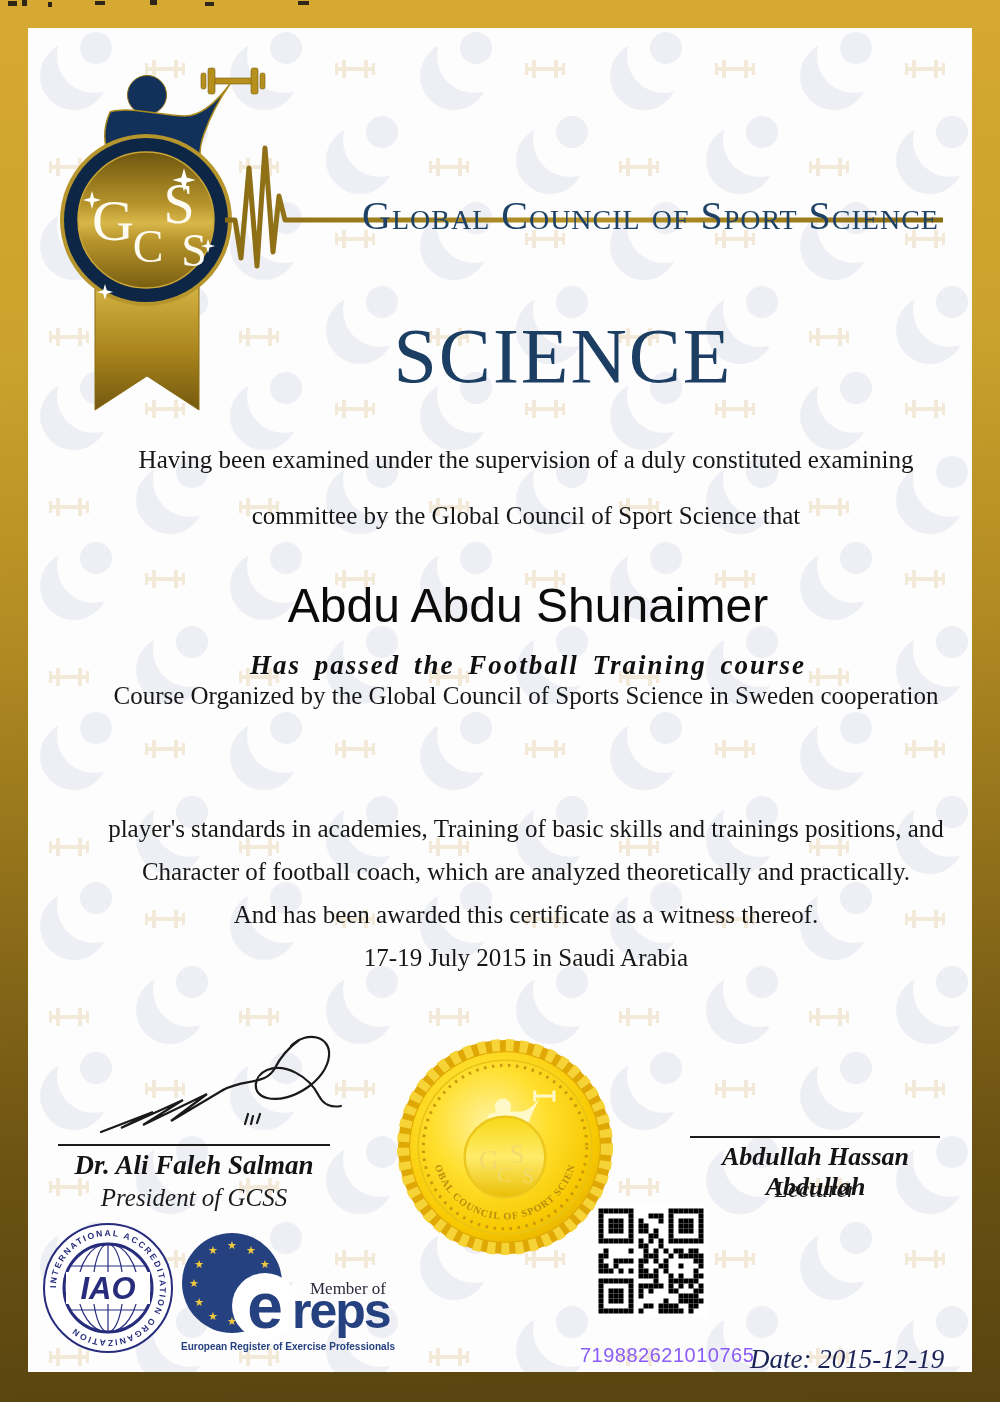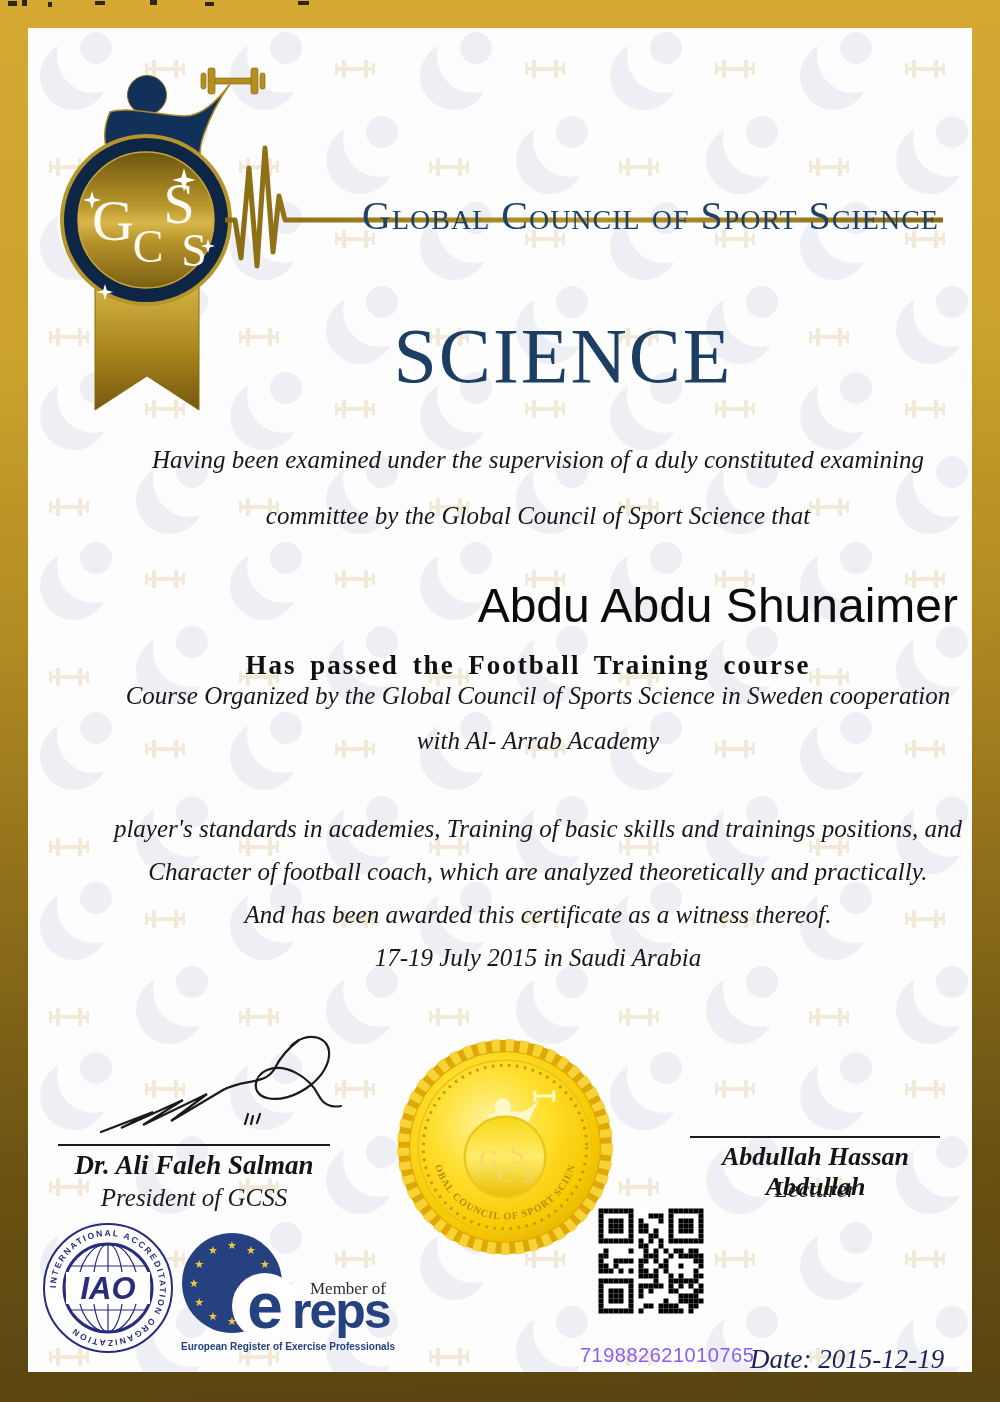--- a/index.html
+++ b/index.html
@@ -16,7 +16,7 @@
              font-variant:small-caps;letter-spacing:1px;font-family:"Liberation Serif",serif;}
   .diploma{left:100px;top:283px;width:870px;font-size:78px;color:#1c3e63;letter-spacing:2px;
            font-family:"Liberation Serif",serif;}
-  .script{left:80px;width:860px;font-style:italic;color:#171717;font-family:"Liberation Serif",serif;}
+  .script{left:68px;width:860px;color:#171717;font-family:"Liberation Serif",serif;}
   .pre1{top:418px;font-size:25px;}
   .pre2{top:474px;font-size:25px;}
   .name{left:70px;top:550px;width:860px;font-size:48px;color:#0b0b0b;

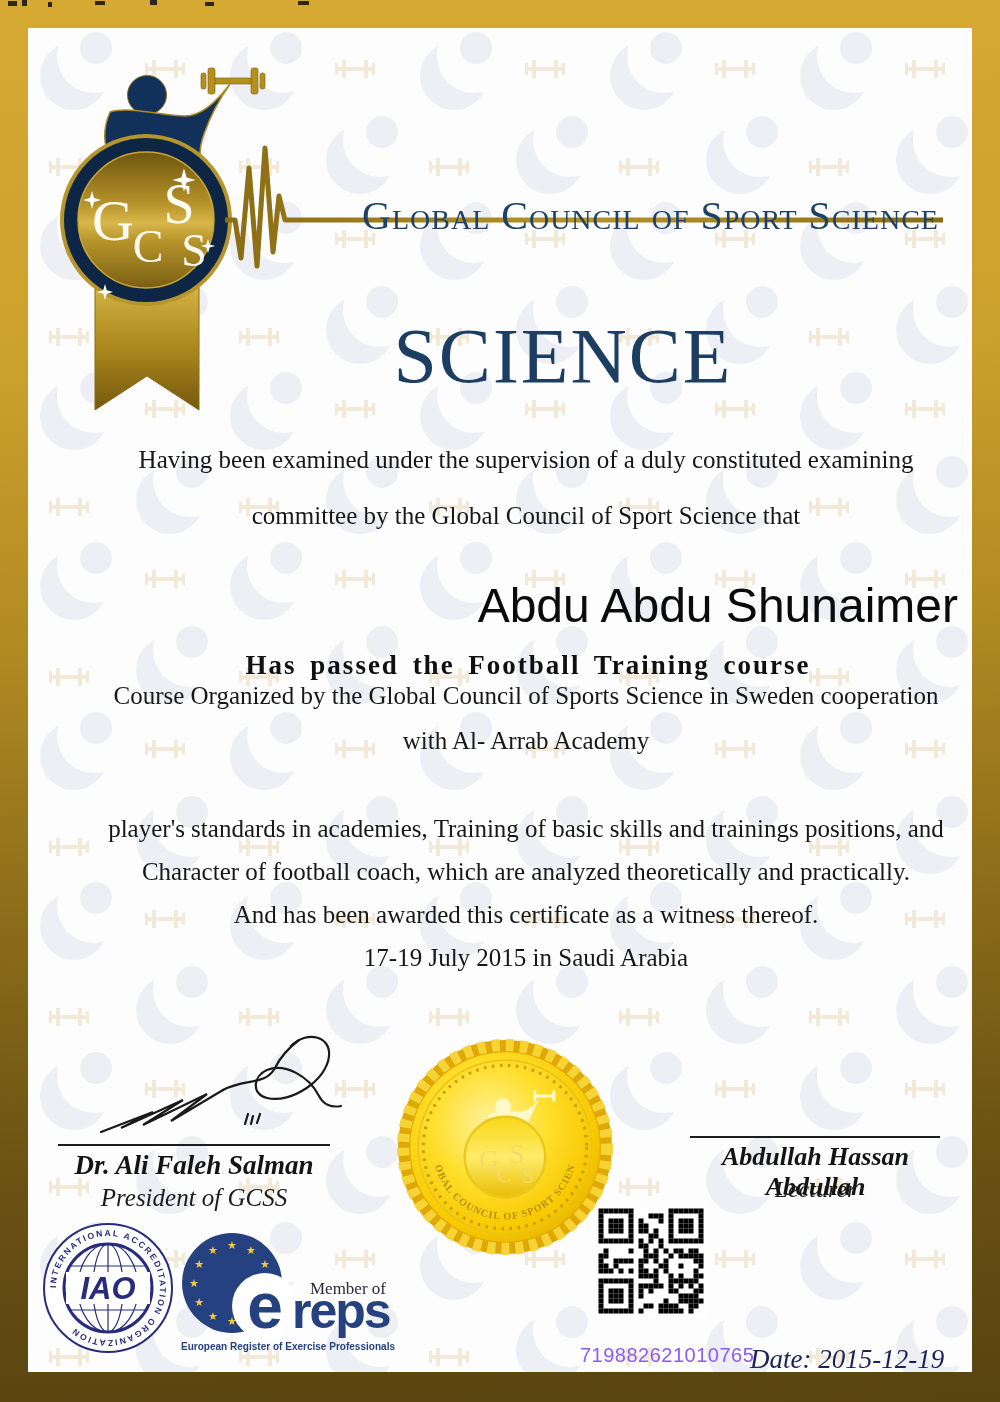--- a/index.html
+++ b/index.html
@@ -20,7 +20,7 @@
   .pre1{top:418px;font-size:25px;}
   .pre2{top:474px;font-size:25px;}
   .name{left:70px;top:550px;width:860px;font-size:48px;color:#0b0b0b;
-        font-family:"Liberation Sans",sans-serif;text-align:right;}
+        font-family:"Liberation Sans",sans-serif;}
   .ach{left:70px;top:622px;width:860px;font-size:27px;font-weight:bold;
        letter-spacing:2px;word-spacing:5px;color:#101010;font-family:"Liberation Serif",serif;}
   .bodyline{font-size:25px;}

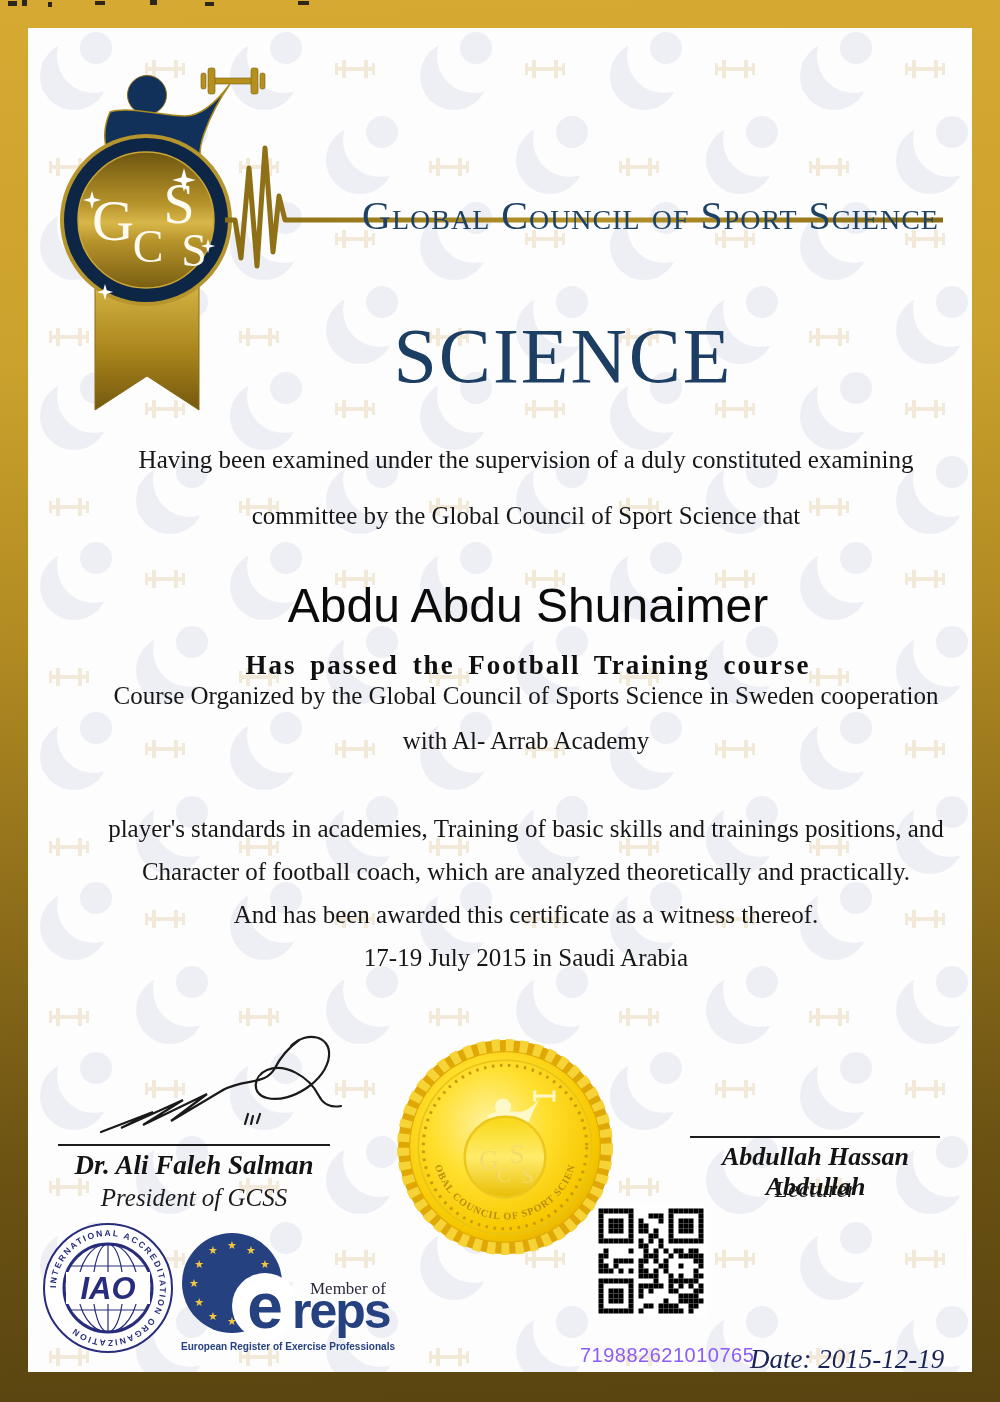--- a/index.html
+++ b/index.html
@@ -21,7 +21,7 @@
   .pre2{top:474px;font-size:25px;}
   .name{left:70px;top:550px;width:860px;font-size:48px;color:#0b0b0b;
         font-family:"Liberation Sans",sans-serif;}
-  .ach{left:70px;top:622px;width:860px;font-size:27px;font-weight:bold;
+  .ach{left:70px;top:622px;width:860px;font-size:27px;font-weight:bold;font-style:italic;
        letter-spacing:2px;word-spacing:5px;color:#101010;font-family:"Liberation Serif",serif;}
   .bodyline{font-size:25px;}
   .sigline{height:2px;background:#1c1c1c;}

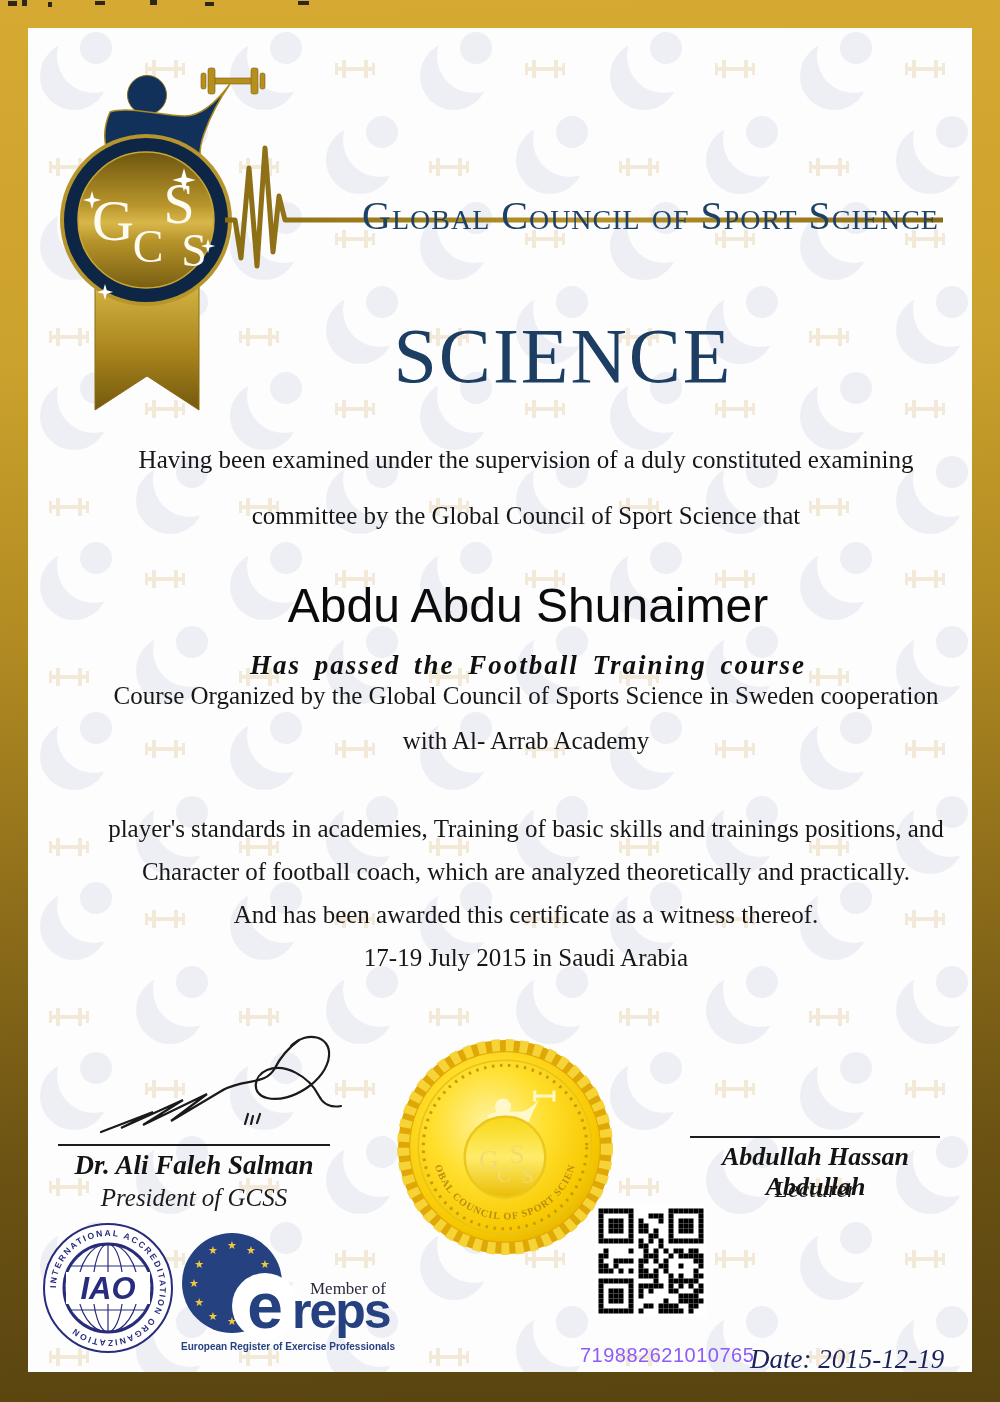--- a/index.html
+++ b/index.html
@@ -148,7 +148,6 @@
     <div class="abs ctr ach">Has passed the Football Training course</div>
 
     <div class="abs ctr script bodyline" style="top:654px">Course Organized by the Global Council of Sports Science in Sweden cooperation</div>
-    <div class="abs ctr script bodyline" style="top:699px">with Al- Arrab Academy</div>
     <div class="abs ctr script bodyline" style="top:787px">player's standards in academies, Training of basic skills and trainings positions, and</div>
     <div class="abs ctr script bodyline" style="top:830px">Character of football coach, which are analyzed theoretically and practically.</div>
     <div class="abs ctr script bodyline" style="top:873px">And has been awarded this certificate as a witness thereof.</div>

